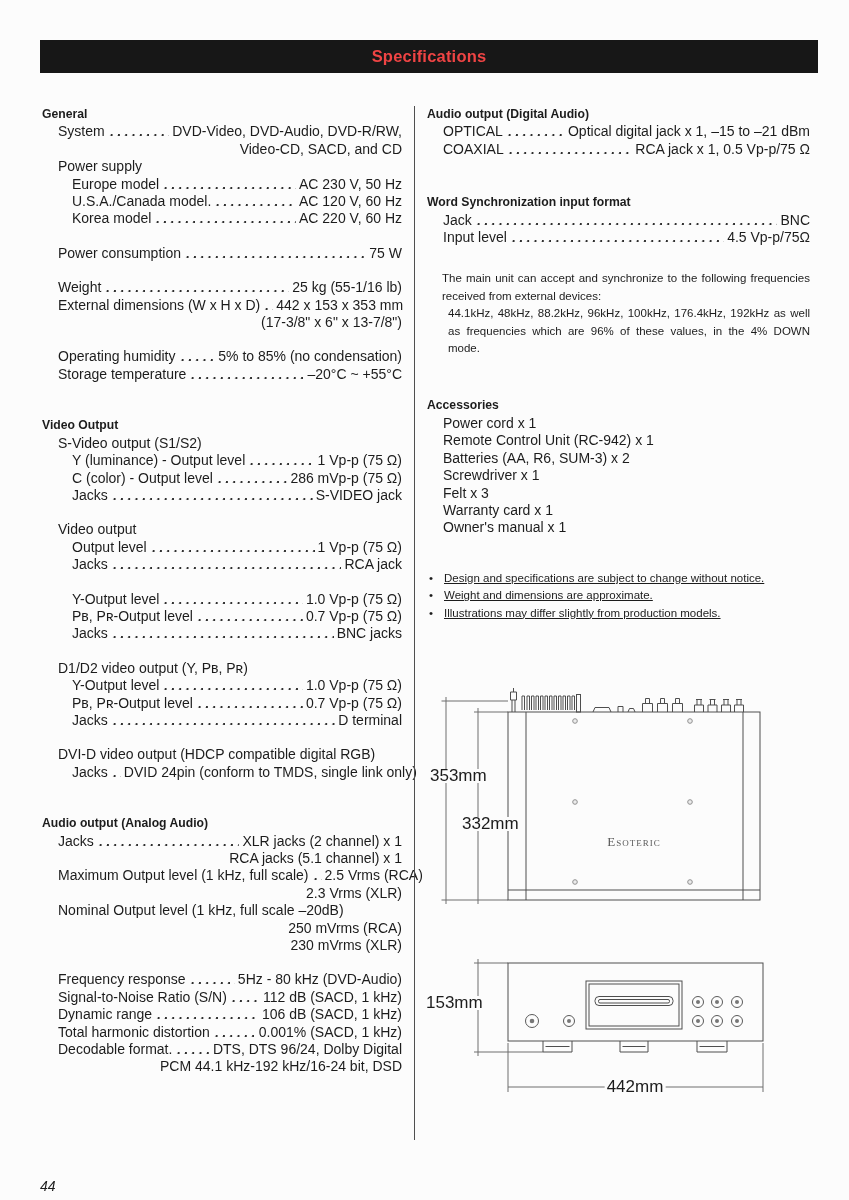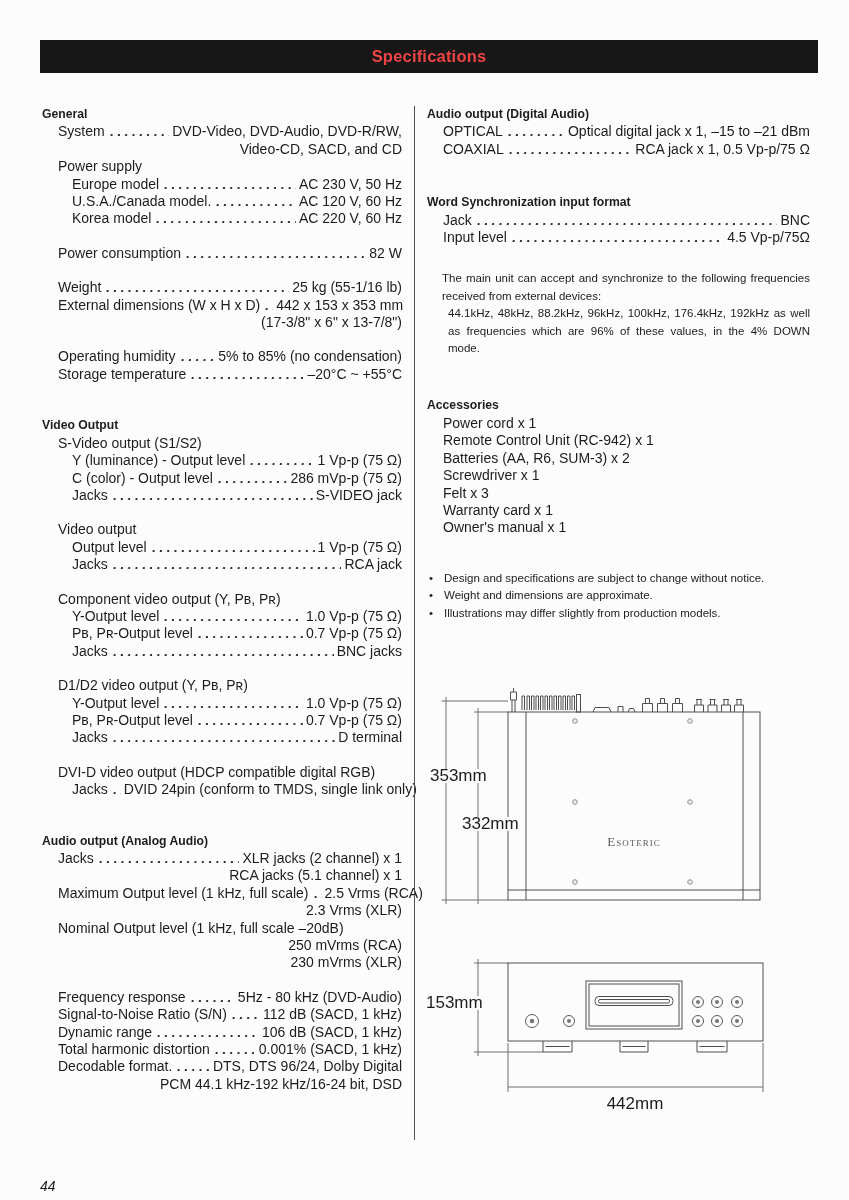--- a/index.html
+++ b/index.html
@@ -91,7 +91,7 @@
         <div class="spec-row ind1">
           <span class="lab">Power consumption</span>
           <span class="leader"></span>
-          <span class="val">82 W</span>
+          <span class="val">75 W</span>
         </div>
         <div class="spacer-row" style="height: 17px;"></div>
         <div class="spec-row ind1">

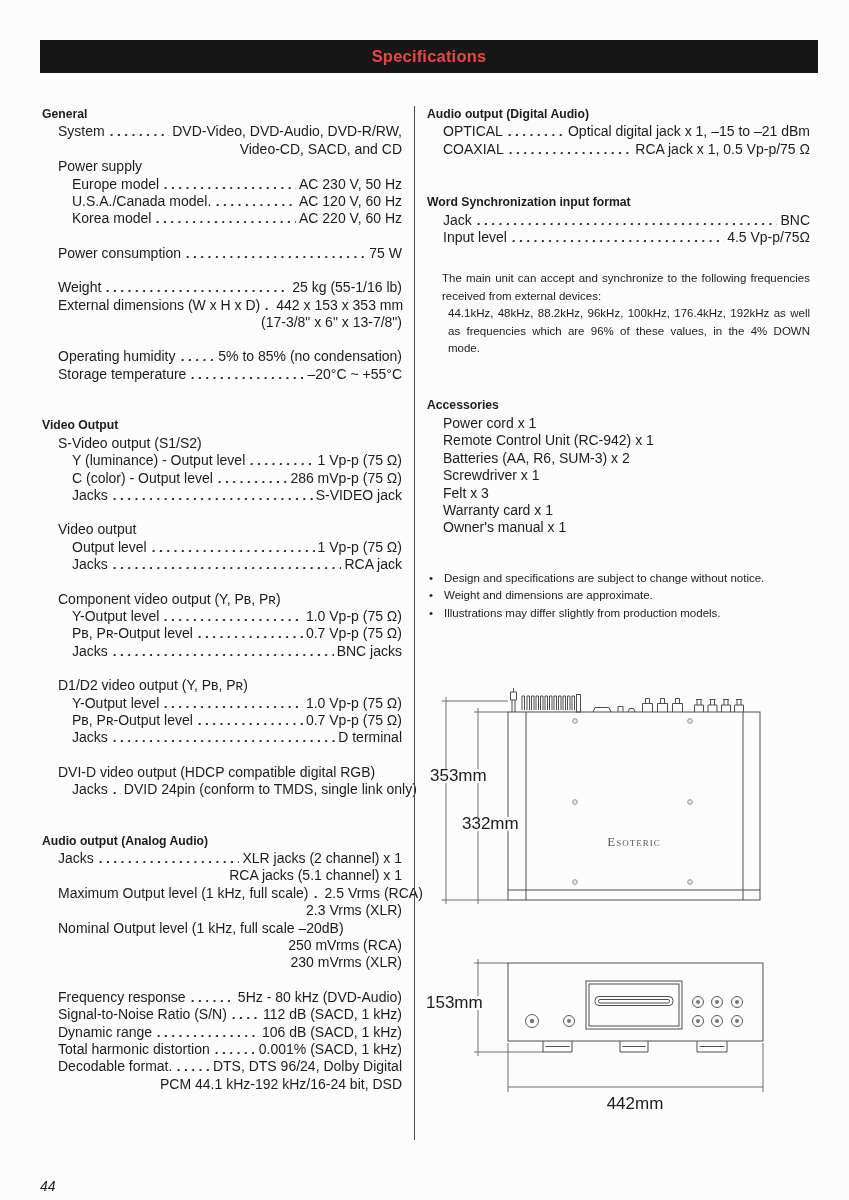--- a/index.html
+++ b/index.html
@@ -37,7 +37,7 @@
   .notes{margin-top:33px;}
   .note{display:flex;font-size:11.5px;line-height:17.4px;}
   .bullet{width:15px;flex:none;padding-left:2px;}
-  .note-text{flex:1;text-align:justify;}
+  .note-text{flex:1;text-align:justify;text-decoration:underline;}
 
   .drawing{position:relative;}
   #drawing-top{margin-top:57px;height:250px;}

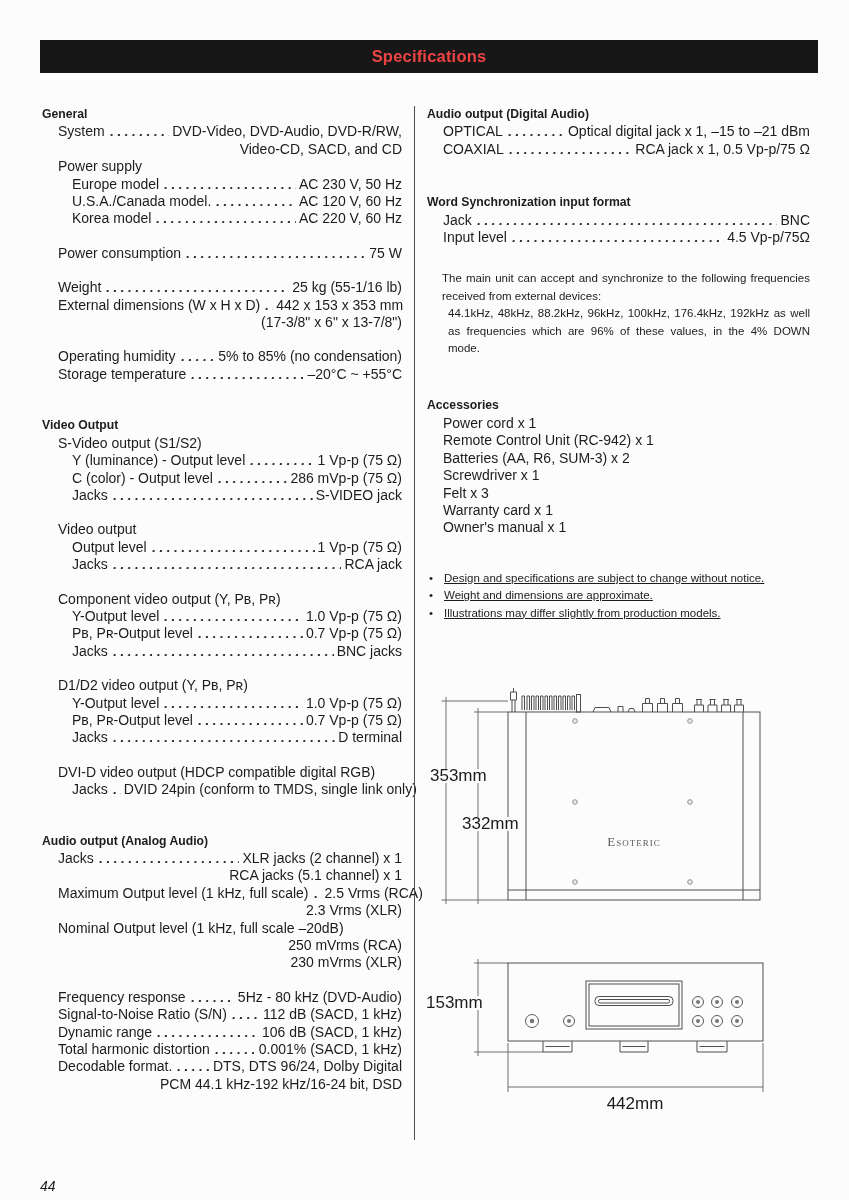--- a/index.html
+++ b/index.html
@@ -152,9 +152,6 @@
           <span class="val">RCA jack</span>
         </div>
         <div class="spacer-row" style="height: 17px;"></div>
-        <div class="spec-row ind1">
-          <span class="lab">Component video output (Y, Pʙ, Pʀ)</span>
-        </div>
         <div class="spec-row ind2">
           <span class="lab">Y-Output level</span>
           <span class="leader"></span>

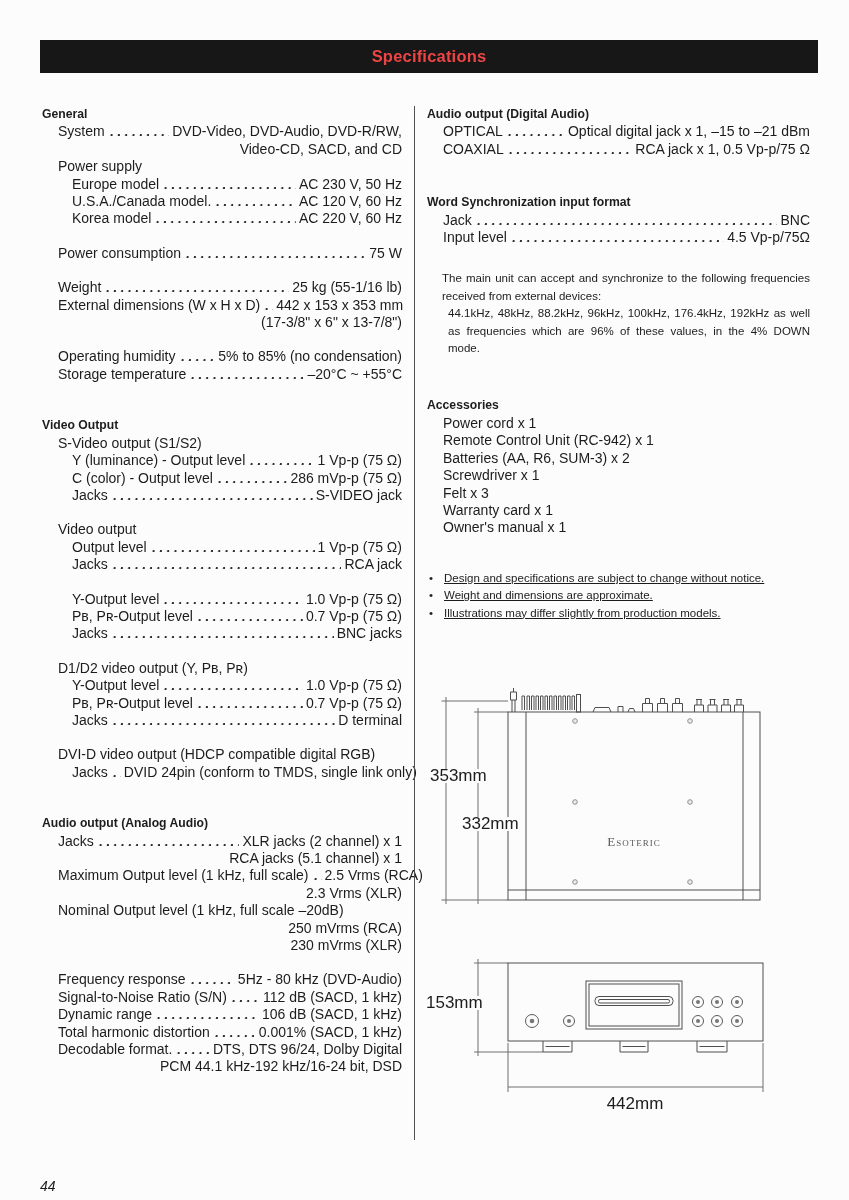--- a/index.html
+++ b/index.html
@@ -47,7 +47,7 @@
   #lbl-353{left:1px;top:90px;}
   #lbl-332{left:33px;top:138px;}
   #lbl-153{left:-3px;top:57px;}
-  #lbl-442{left:208px;top:158px;transform:translateX(-50%);text-align:right;}
+  #lbl-442{left:208px;top:141px;transform:translateX(-50%);text-align:right;}
 
   .pagenum{position:absolute;left:40px;top:1178px;font-size:14px;font-weight:normal;font-style:italic;}
 </style>

